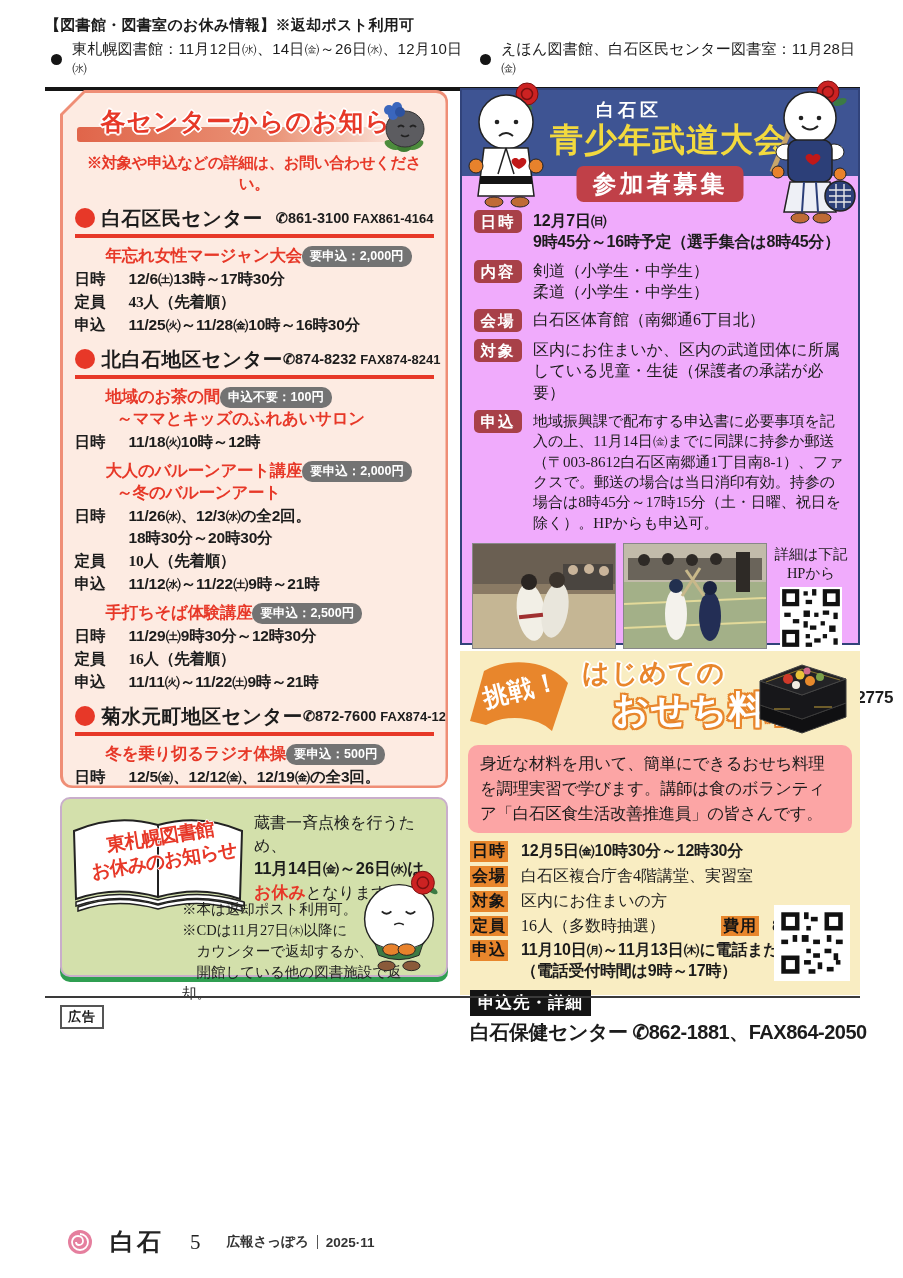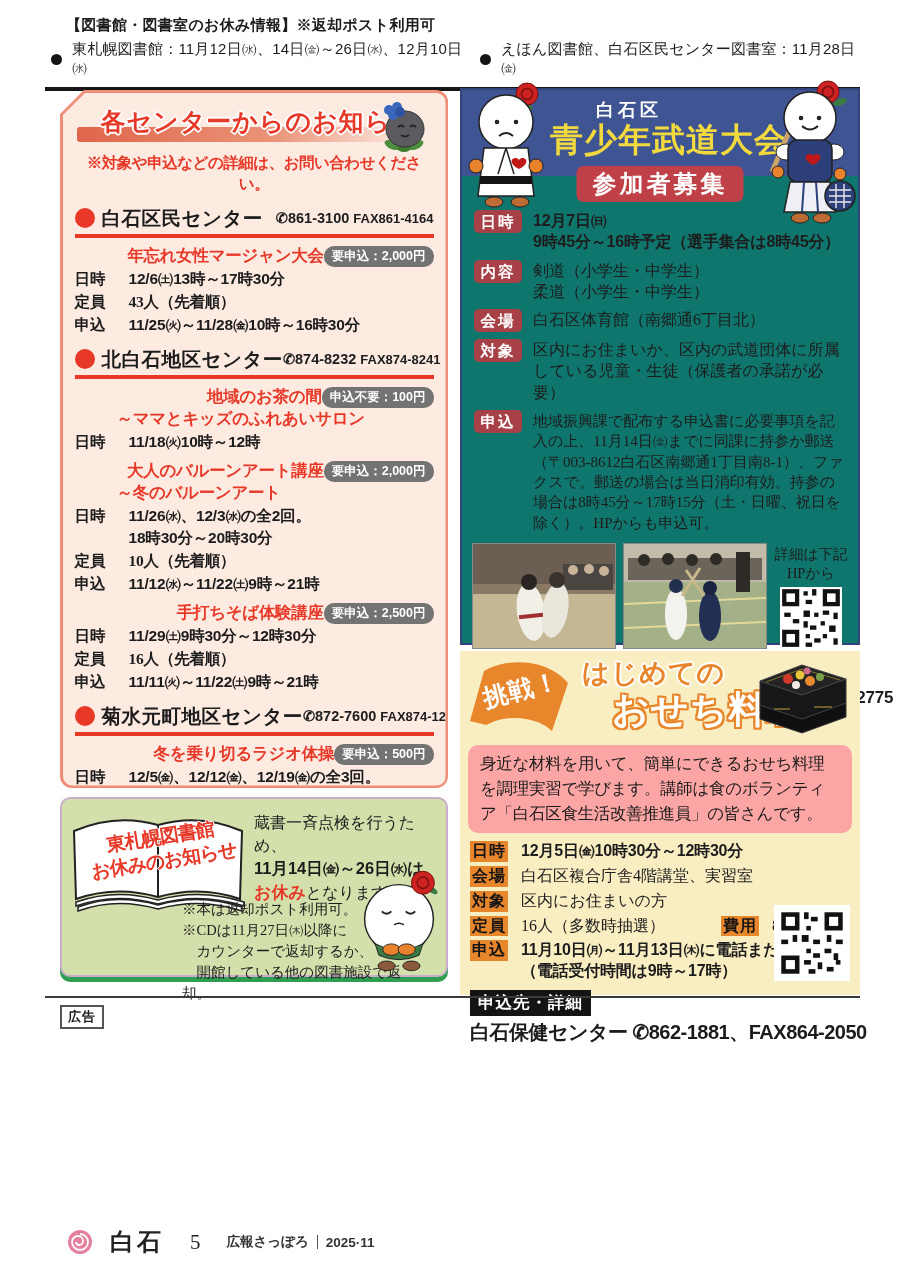--- a/index.html
+++ b/index.html
@@ -9,7 +9,7 @@
 
   
   .top-header{position:absolute;left:45px;top:16px;width:815px;border-bottom:4px solid #151515;padding-bottom:9px;}
-  .th-line1{font-weight:bold;font-size:15px;margin-bottom:5px;letter-spacing:.3px;margin-left:21px;}
+  .th-line1{font-weight:bold;font-size:15px;margin-bottom:5px;letter-spacing:.3px;}
   .th-line2{font-weight:normal;font-size:15px;display:flex;align-items:center;gap:8px;letter-spacing:.2px;}
   .dot{width:11px;height:11px;border-radius:50%;background:#151515;flex:none;margin:0 2px 0 6px;}
 

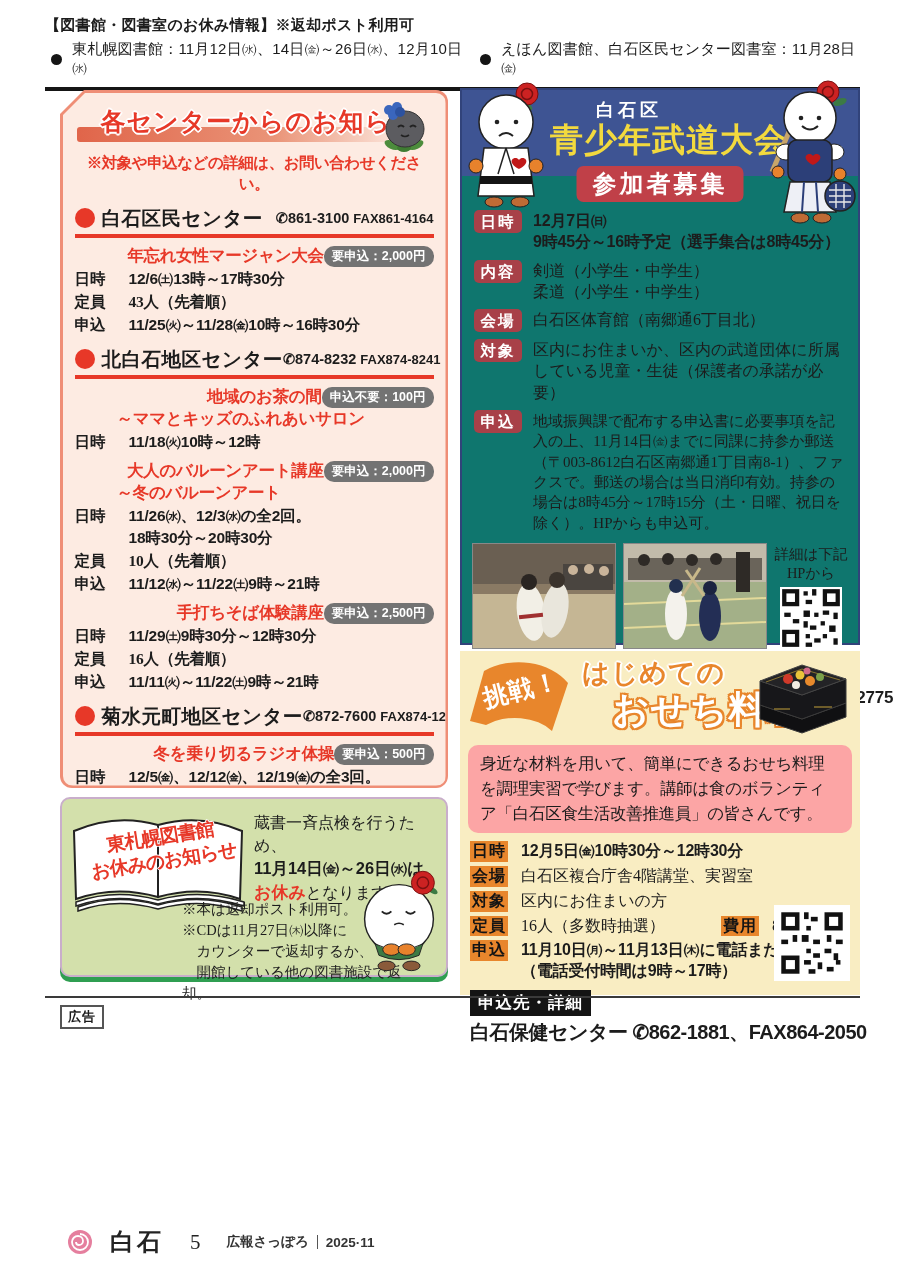--- a/index.html
+++ b/index.html
@@ -54,7 +54,7 @@
   .lib-mascot{position:absolute;right:4px;bottom:2px;}
 
   
-  .budo-panel{position:absolute;left:460px;top:88px;width:400px;height:557px;background:#0f766e;
+  .budo-panel{position:absolute;left:460px;top:88px;width:400px;height:557px;background:#f0abfc;
     border:2px solid #31437a;box-sizing:border-box;}
   .budo-head{position:relative;height:86px;background:#3e5493;}
   .budo-region{position:absolute;left:134px;top:8px;color:#fff;font-weight:bold;font-size:18px;letter-spacing:4px;}

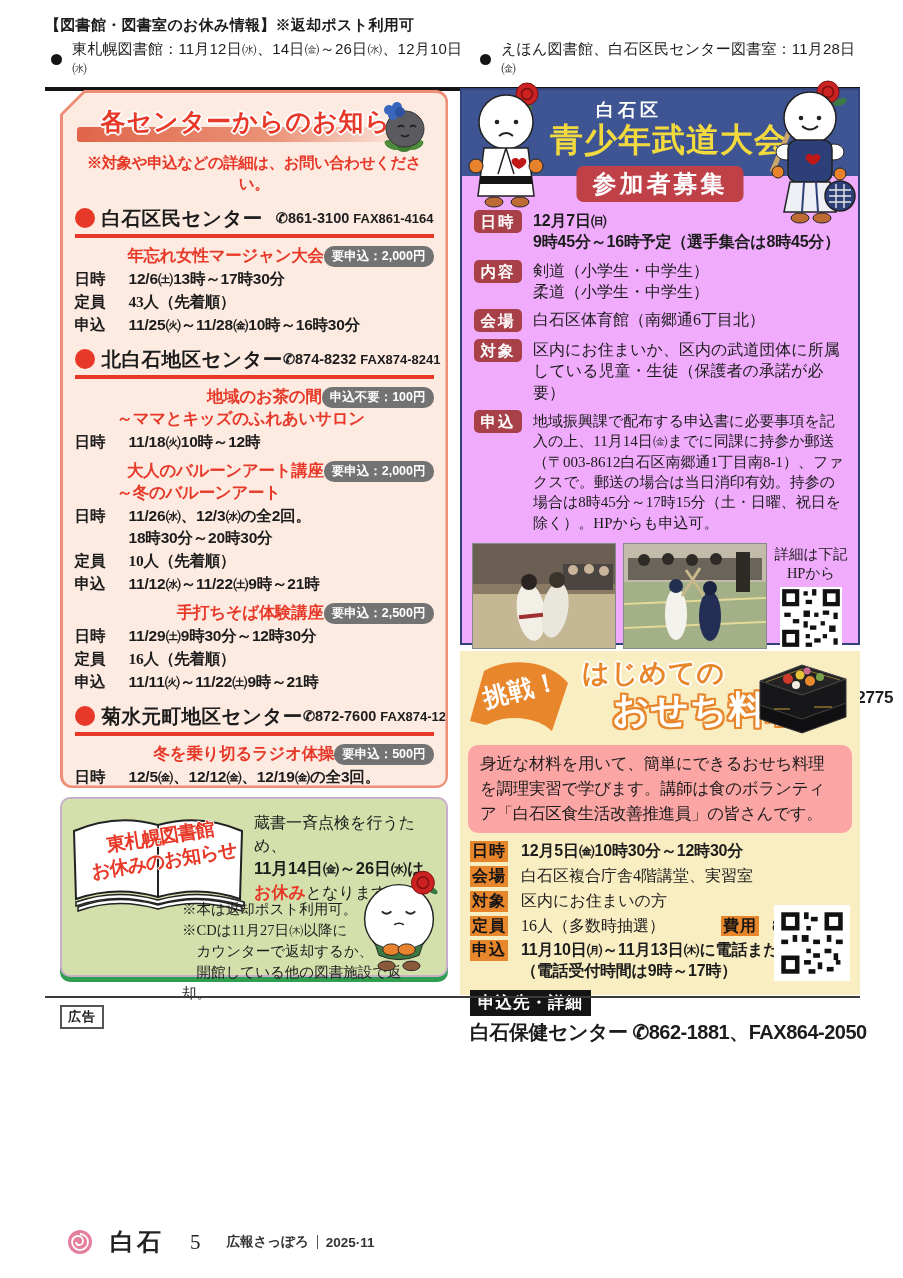--- a/index.html
+++ b/index.html
@@ -31,7 +31,7 @@
   .sec-tel{font-size:14.5px;font-weight:bold;margin-left:auto;white-space:nowrap;}
   .sec-fax{font-size:13px;font-weight:bold;margin-left:4px;white-space:nowrap;}
   .event{margin-top:7px;}
-  .ev-head{display:flex;justify-content:flex-end;align-items:flex-start;margin-left:31px;}
+  .ev-head{display:flex;justify-content:flex-start;align-items:flex-start;margin-left:31px;}
   .ev-title{color:#e73828;font-weight:bold;font-size:16.5px;letter-spacing:-.3px;}
   .ev-badge{background:#737373;color:#fff;font-weight:bold;font-size:12.5px;border-radius:10px;
     padding:2px 8px;white-space:nowrap;flex:none;margin-top:1px;}

